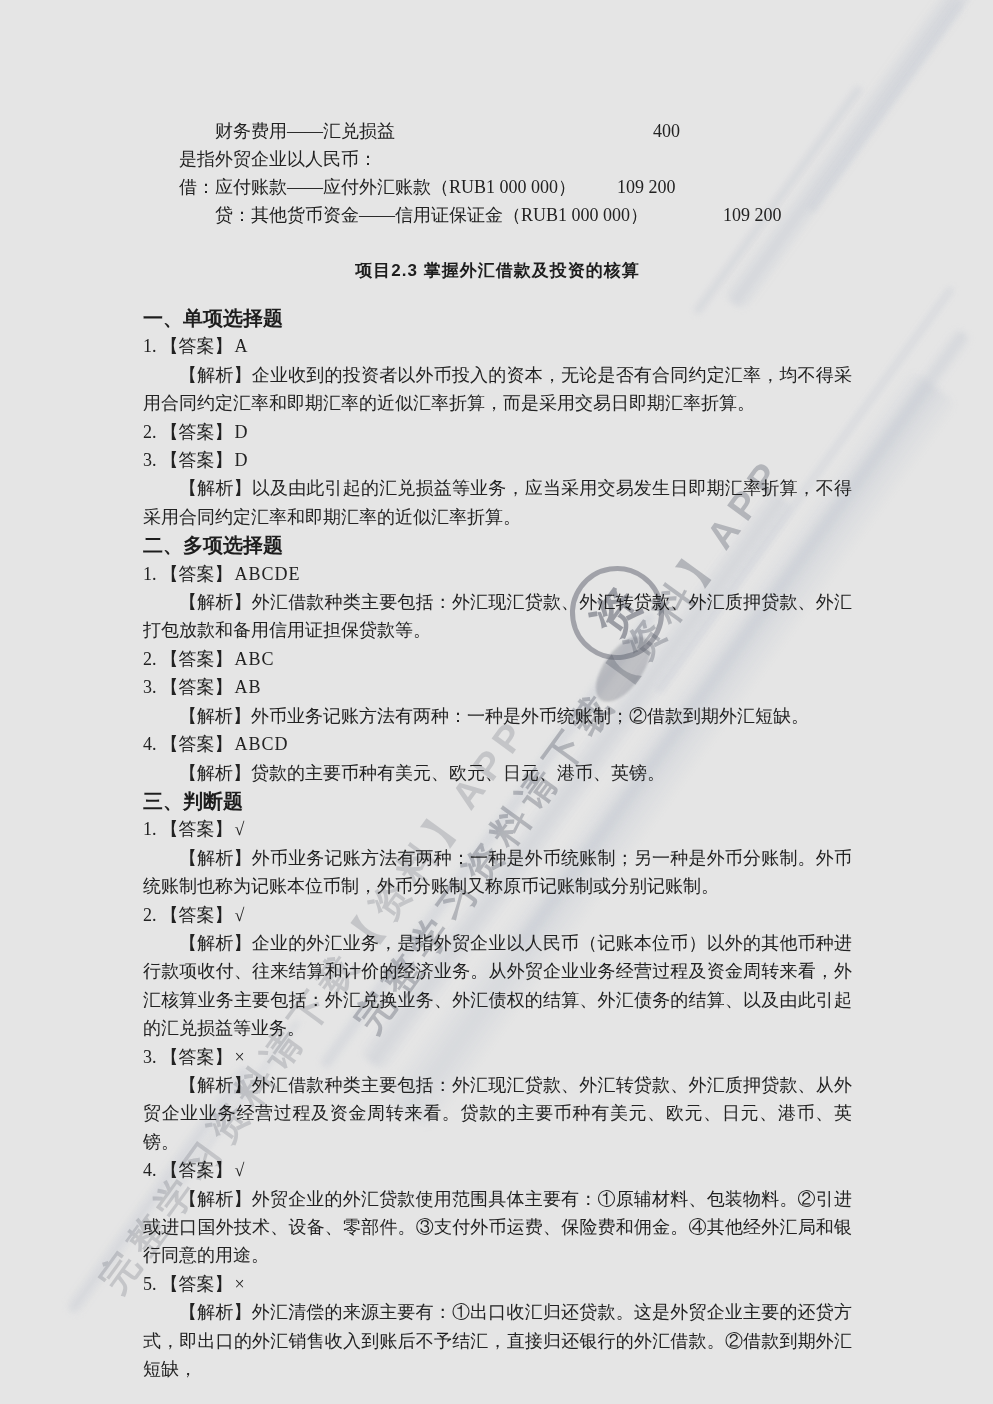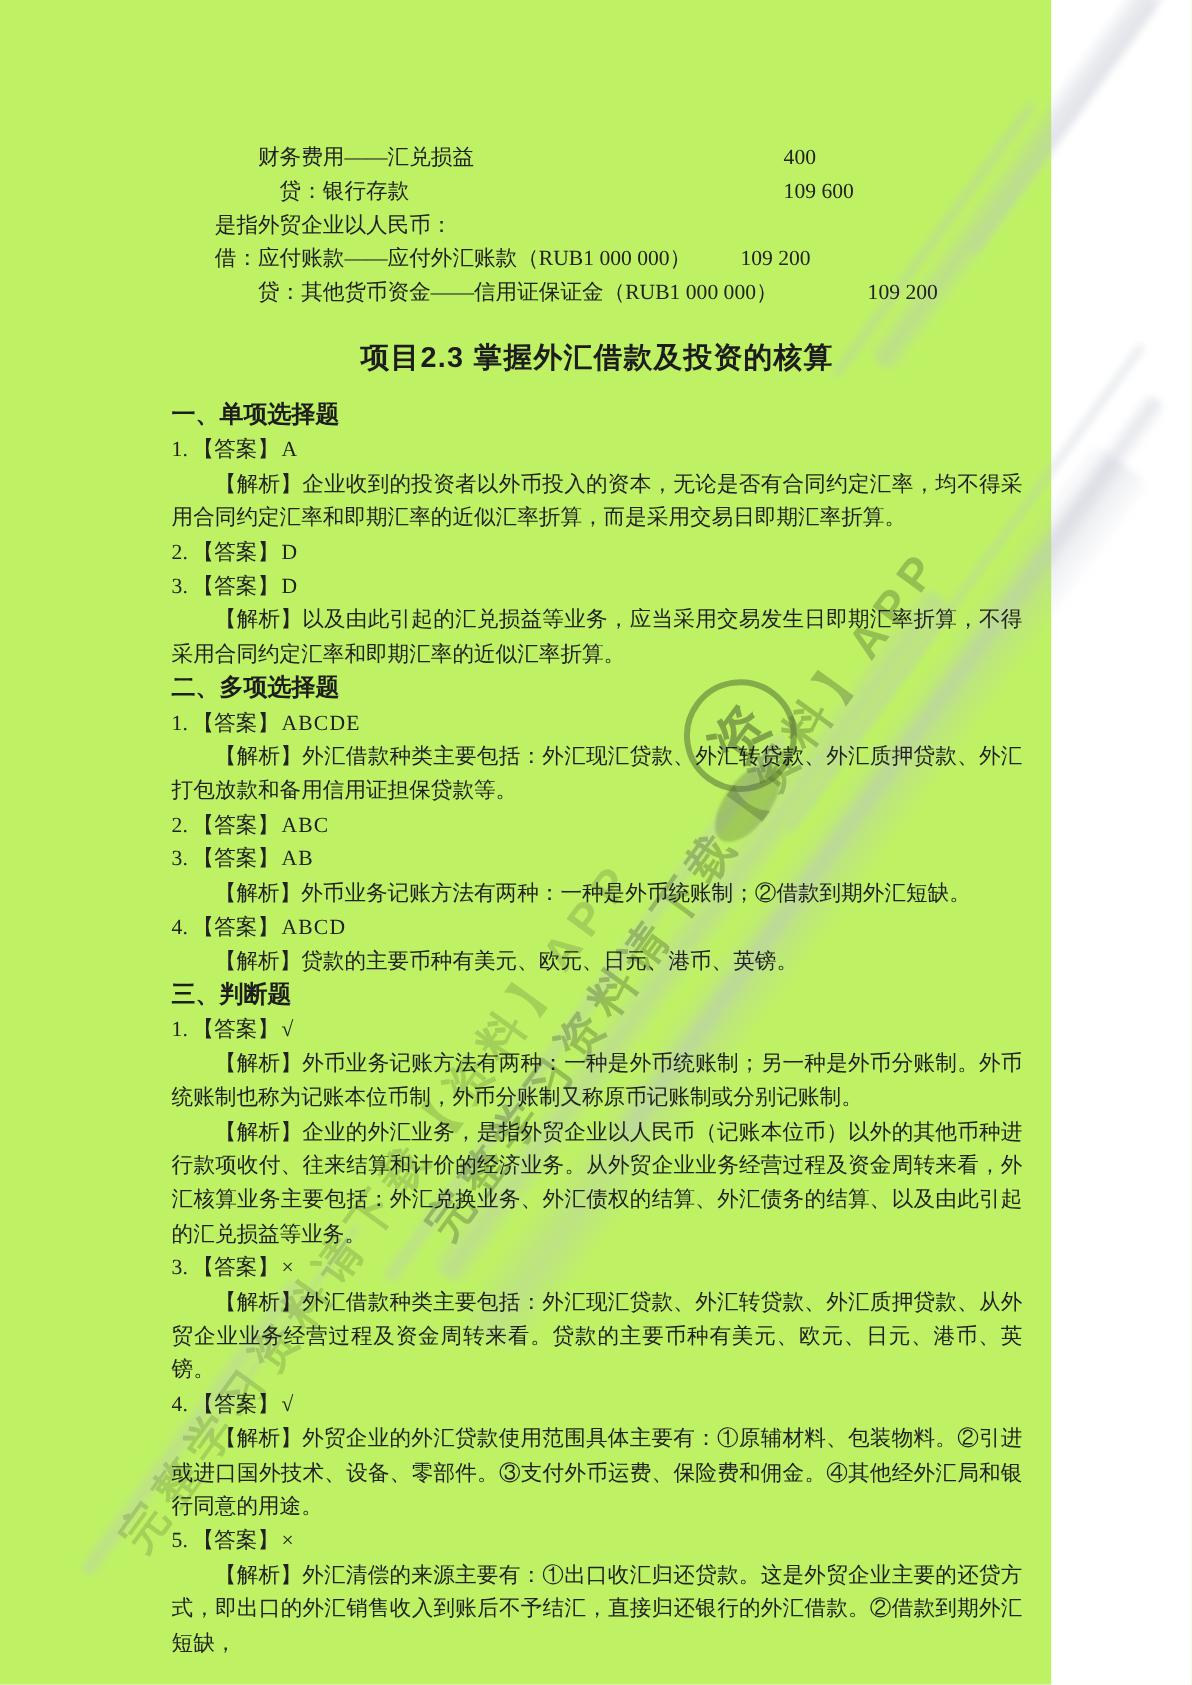--- a/index.html
+++ b/index.html
@@ -11,7 +11,7 @@
     position:relative;
     overflow:hidden;
   }
-  .page{position:absolute;inset:0;width:876px;height:1404px;background:#bef264;}
+  .page{position:absolute;inset:0;width:993px;height:1404px;background:#e5e5e5;}
 
   
   .wm-under,.wm-over{position:absolute;inset:0;pointer-events:none;}

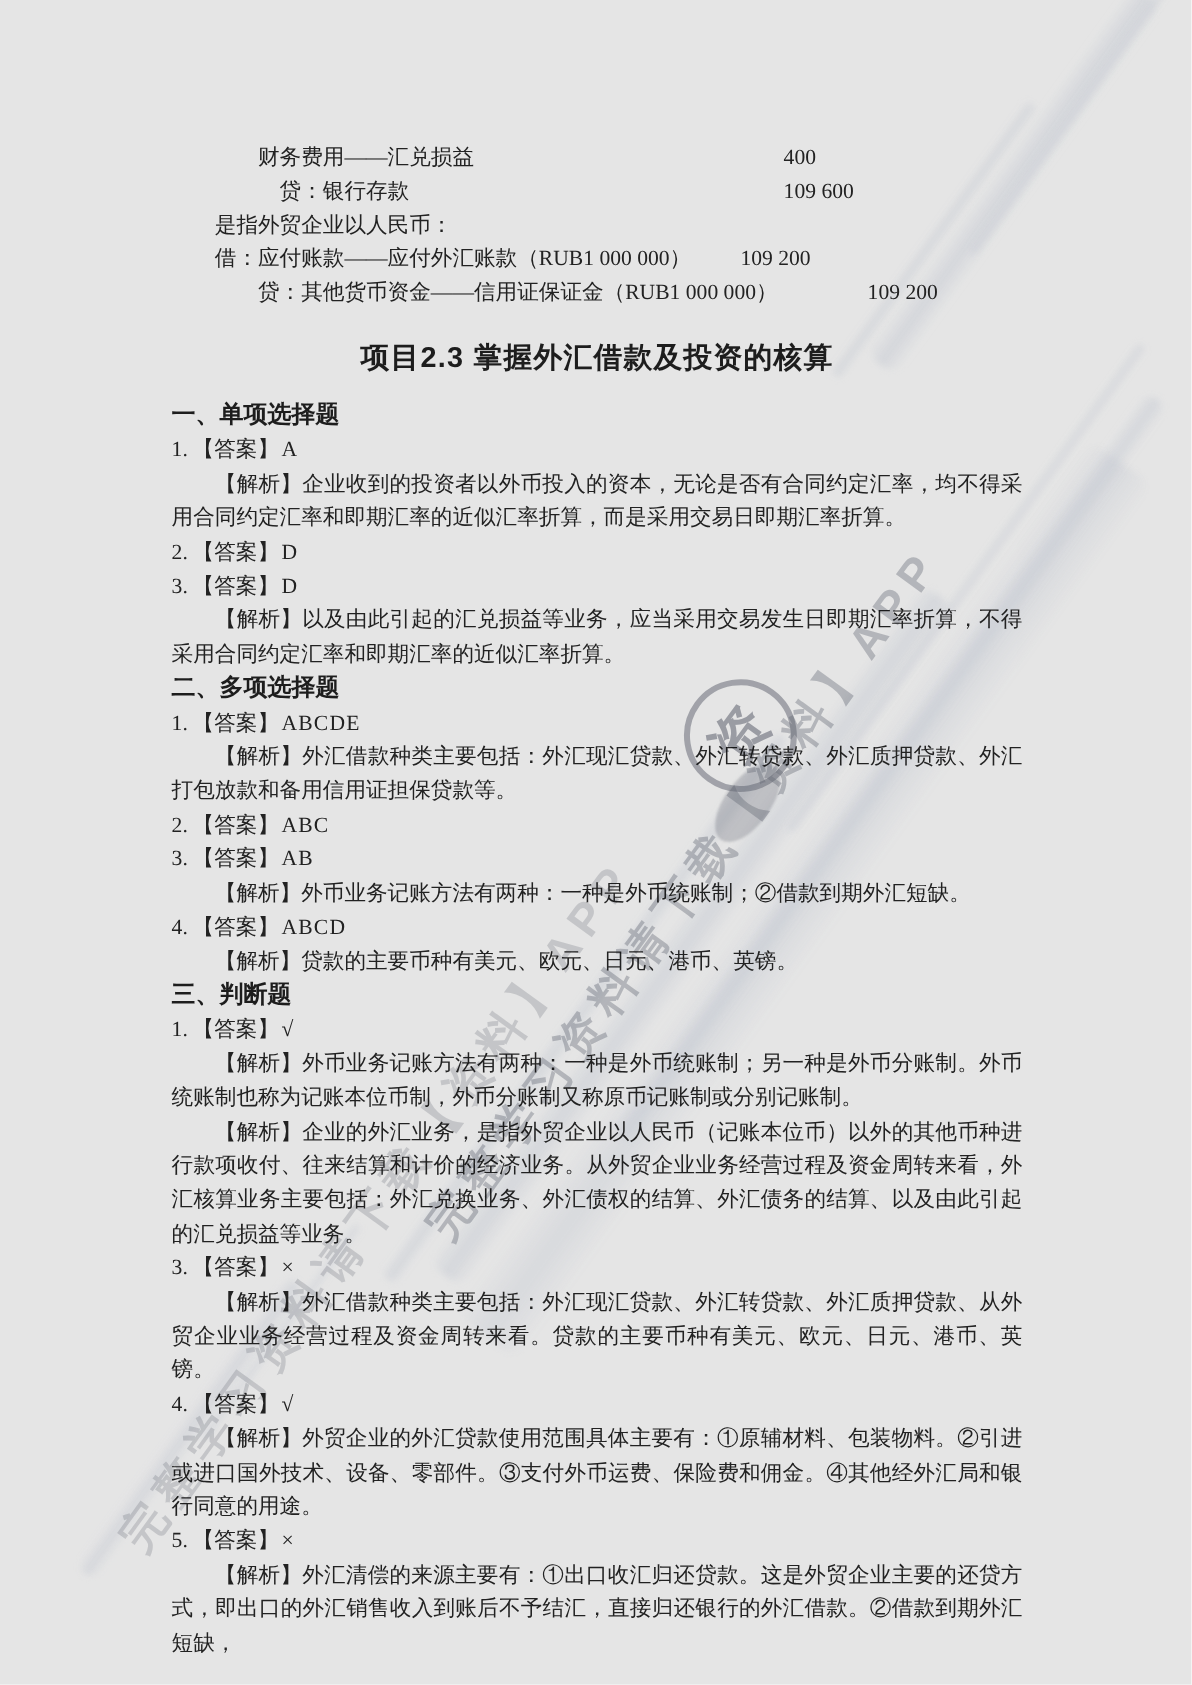--- a/index.html
+++ b/index.html
@@ -102,10 +102,6 @@
         <span>财务费用——汇兑损益</span>
         <span class="j-amt amt-a">400</span>
       </div>
-      <div class="j-line j-ind-5">
-        <span>贷：银行存款</span>
-        <span class="j-amt amt-b">109 600</span>
-      </div>
       <div class="j-line j-ind-2">
         <span>是指外贸企业以人民币：</span>
       </div>

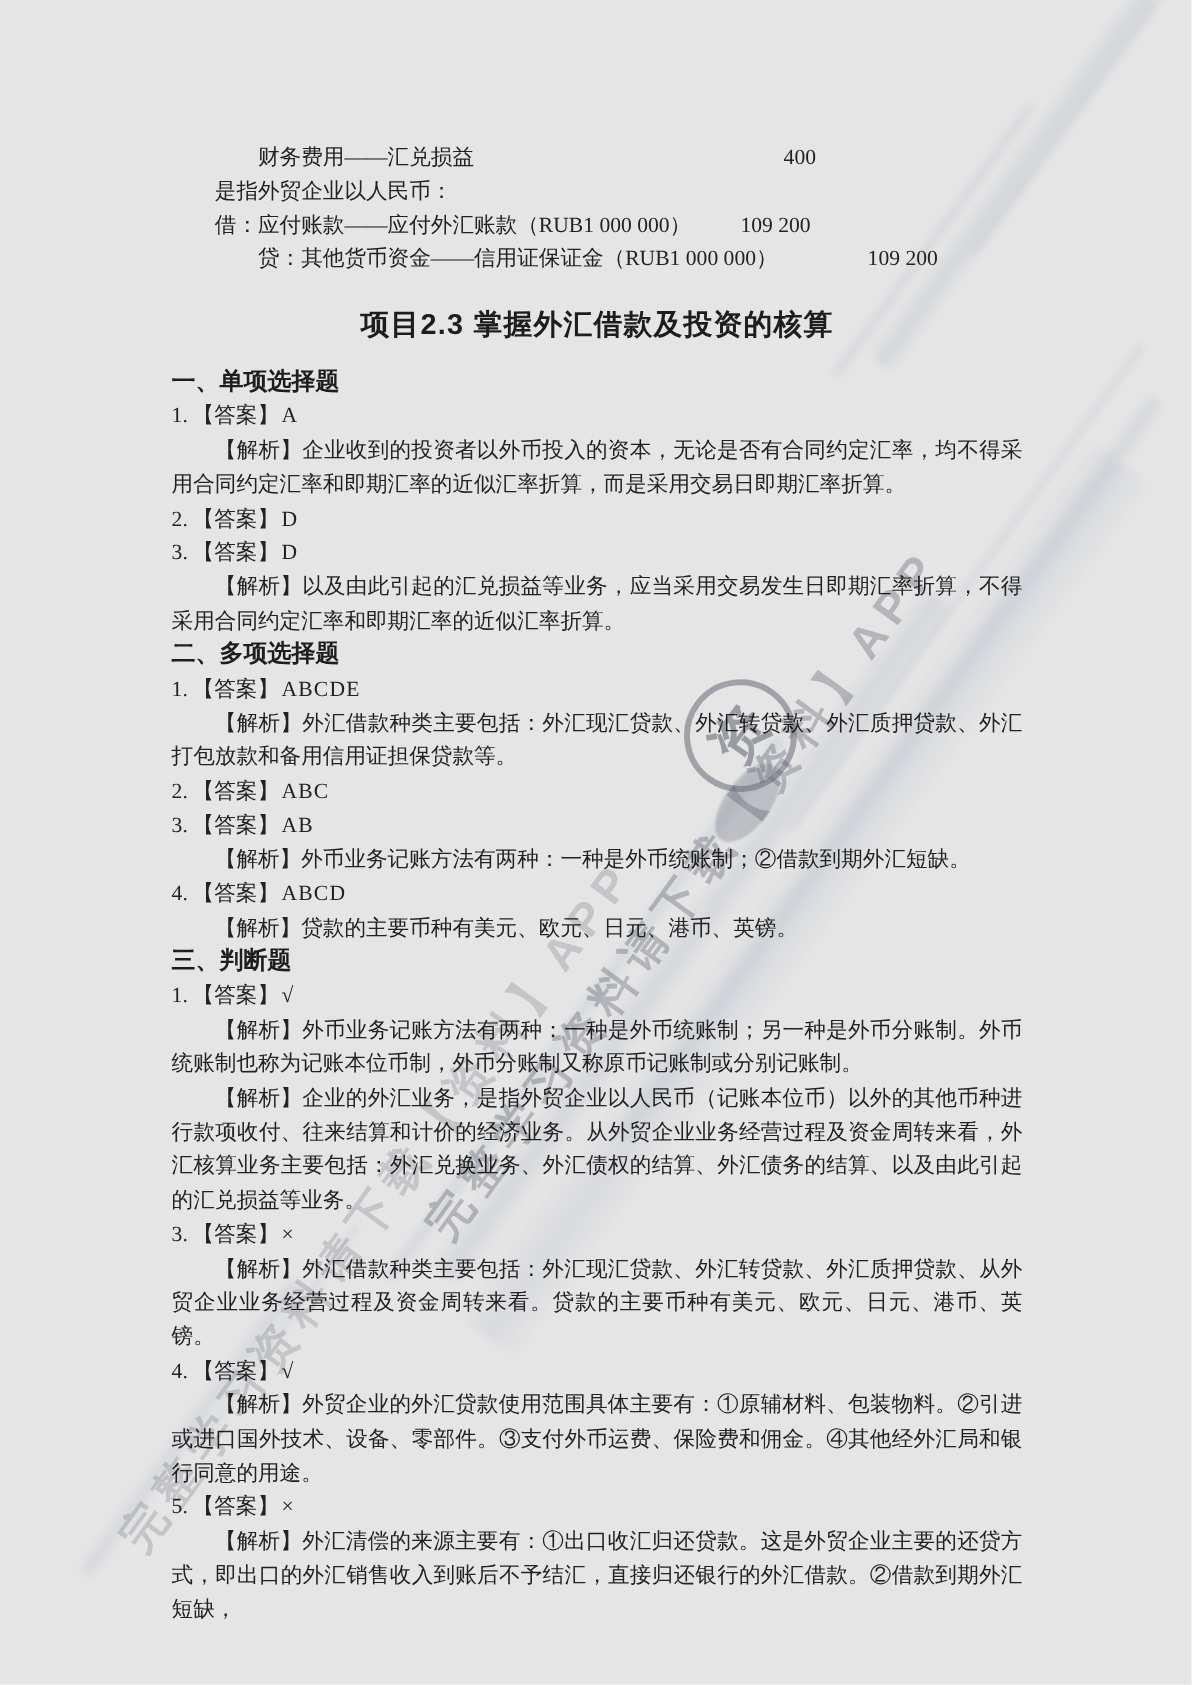--- a/index.html
+++ b/index.html
@@ -66,7 +66,7 @@
 
   .doc-title{
     font-family:"Liberation Sans","DejaVu Sans",sans-serif;font-weight:bold;
-    font-size:24px;line-height:32px;text-align:center;
+    font-size:17px;line-height:32px;text-align:center;
     margin:26px 0 17px 0;letter-spacing:1px;color:#1d1d1d;
   }
   .sec-heading{

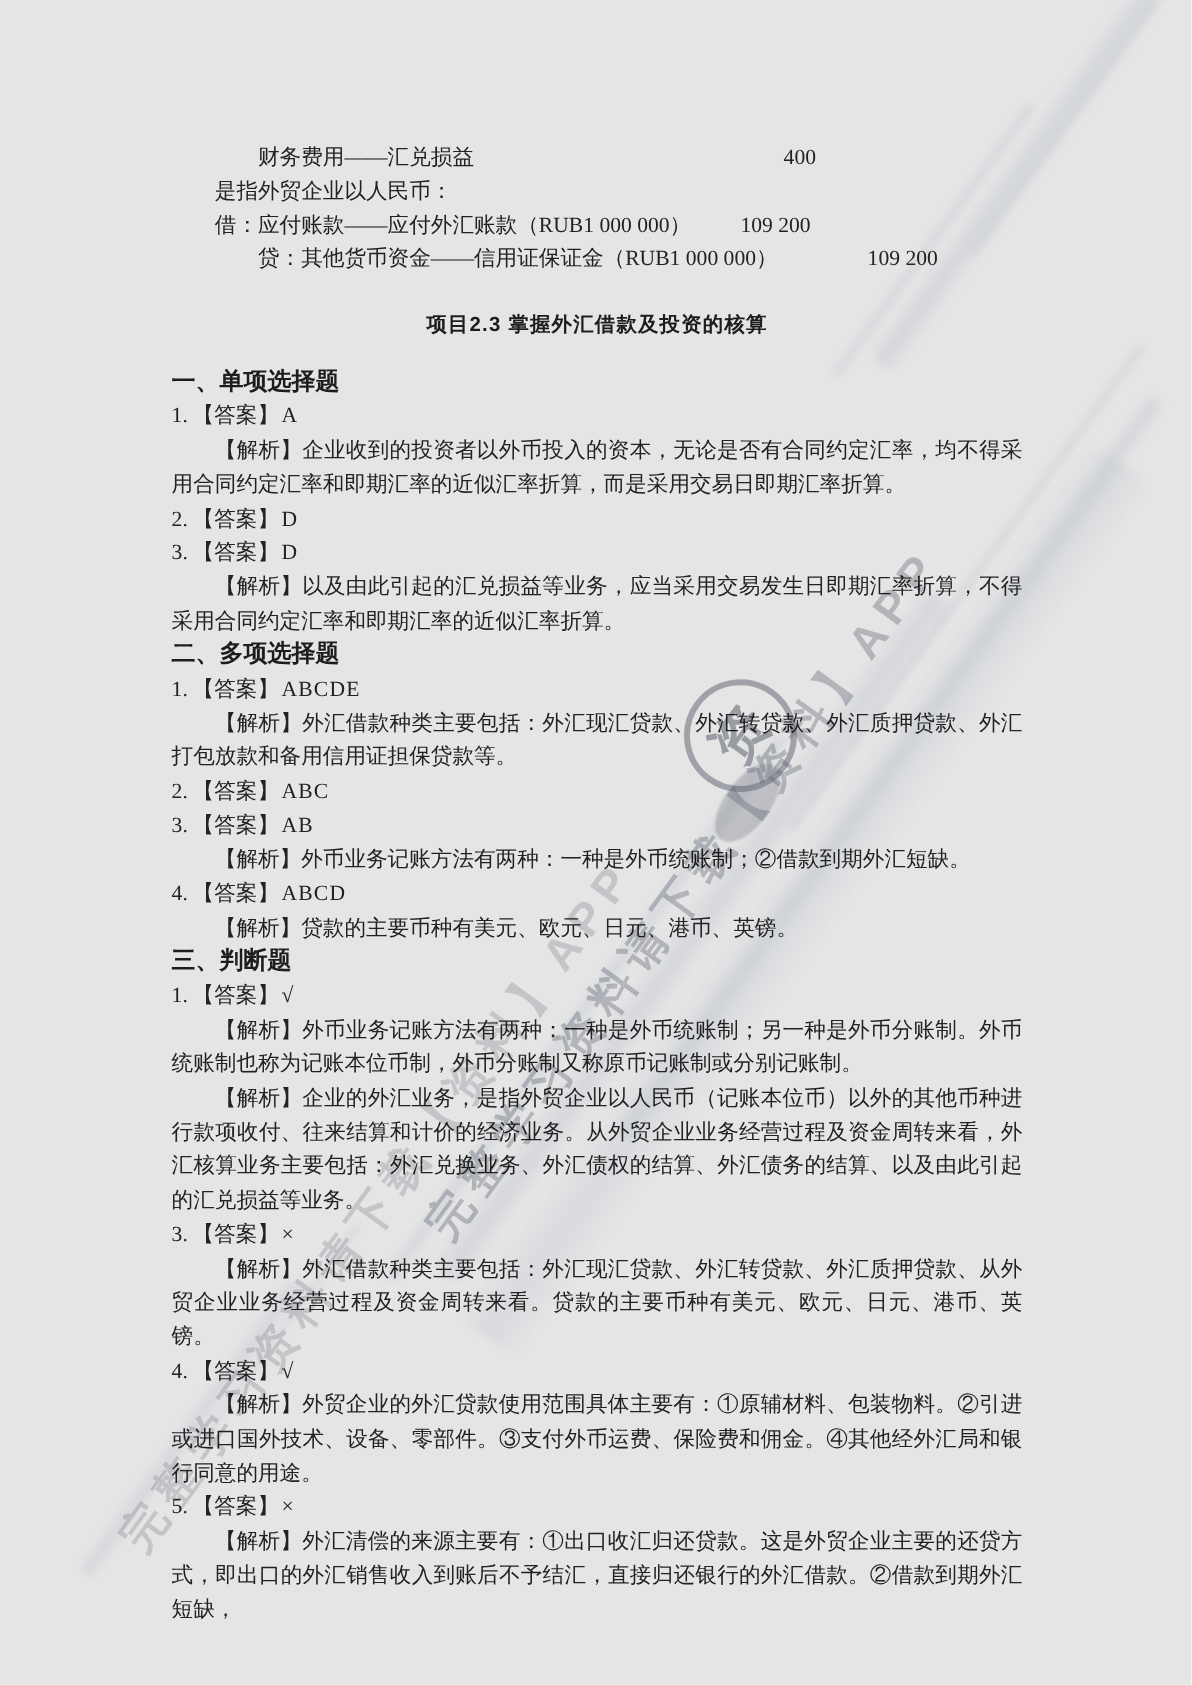--- a/index.html
+++ b/index.html
@@ -169,6 +169,9 @@
       <div class="analysis">
         <span>【解析】</span><span>外币业务记账方法有两种：一种是外币统账制；另一种是外币分账制。外币统账制也称为记账本位币制，外币分账制又称原币记账制或分别记账制。</span>
       </div>
+      <div class="ans-line">
+        <span class="num">2.</span><span>【答案】</span><span class="val">√</span>
+      </div>
       <div class="analysis">
         <span>【解析】</span><span>企业的外汇业务，是指外贸企业以人民币（记账本位币）以外的其他币种进行款项收付、往来结算和计价的经济业务。从外贸企业业务经营过程及资金周转来看，外汇核算业务主要包括：外汇兑换业务、外汇债权的结算、外汇债务的结算、以及由此引起的汇兑损益等业务。</span>
       </div>

